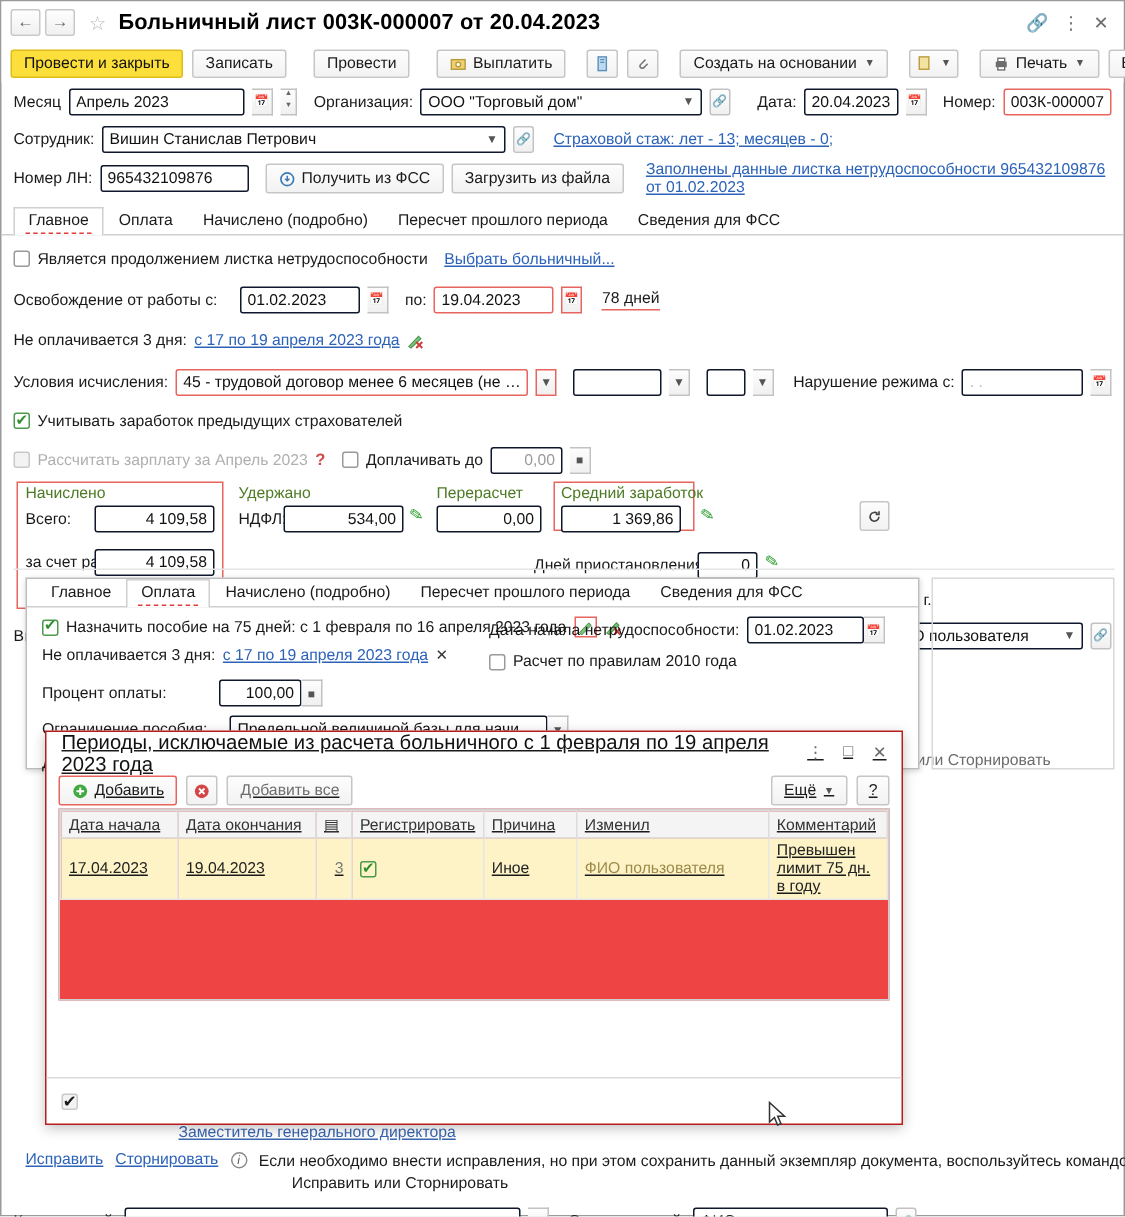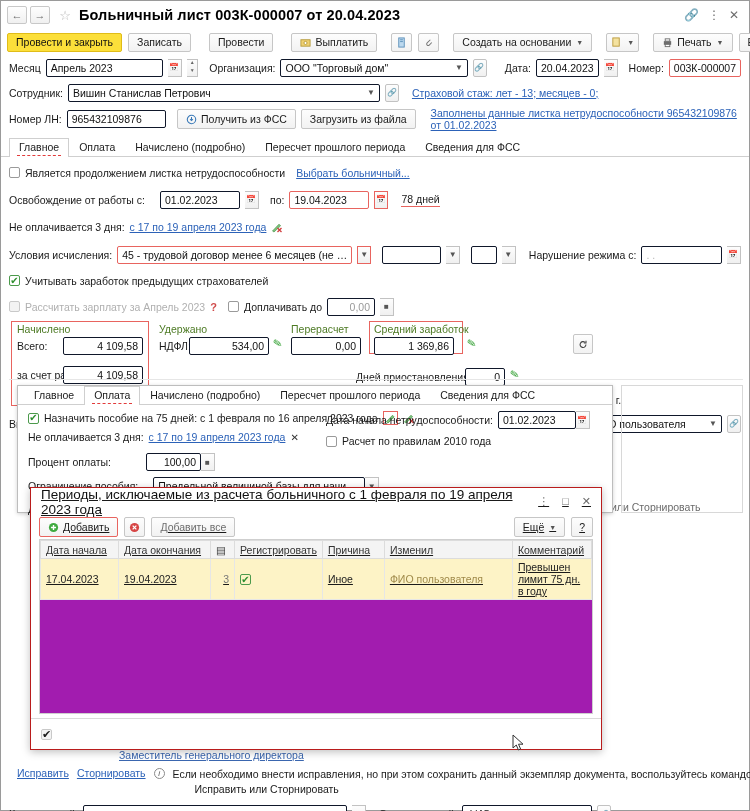--- a/index.html
+++ b/index.html
@@ -226,7 +226,7 @@
 
   <div class="row" style="margin-top:4px">
     <span class="lbl">Сотрудник:</span>
-    <div class="fld" style="width:312px">
+    <div class="fld" style="width:269px">
       <span class="val grow">Вишин Станислав Петрович</span>
       <span style="font-size:8px;color:#555">▼</span>
     </div>

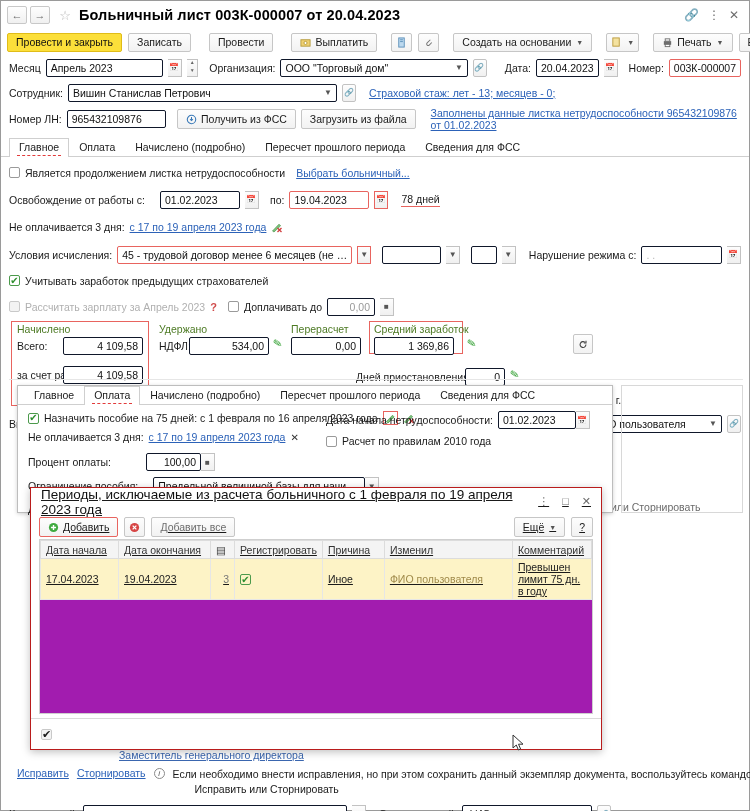--- a/index.html
+++ b/index.html
@@ -111,7 +111,7 @@
   table.grid td { border:1px solid #e6e6e6; padding:2px 5px; height:18px; color:#222; }
   tr.sel td { background:#fdf3c6; }
   td.selcell { background:#f7df8e; }
-  .gridwrap { border:1px solid #cfcfcf; height:175px; background:#a21caf; }
+  .gridwrap { border:1px solid #cfcfcf; height:128px; background:#ef4444; }
 
   .modal-footer { position:absolute; left:0; right:0; bottom:0; height:31px;
     border-top:1px solid #dadada; display:flex; align-items:center; padding:0 10px; }

